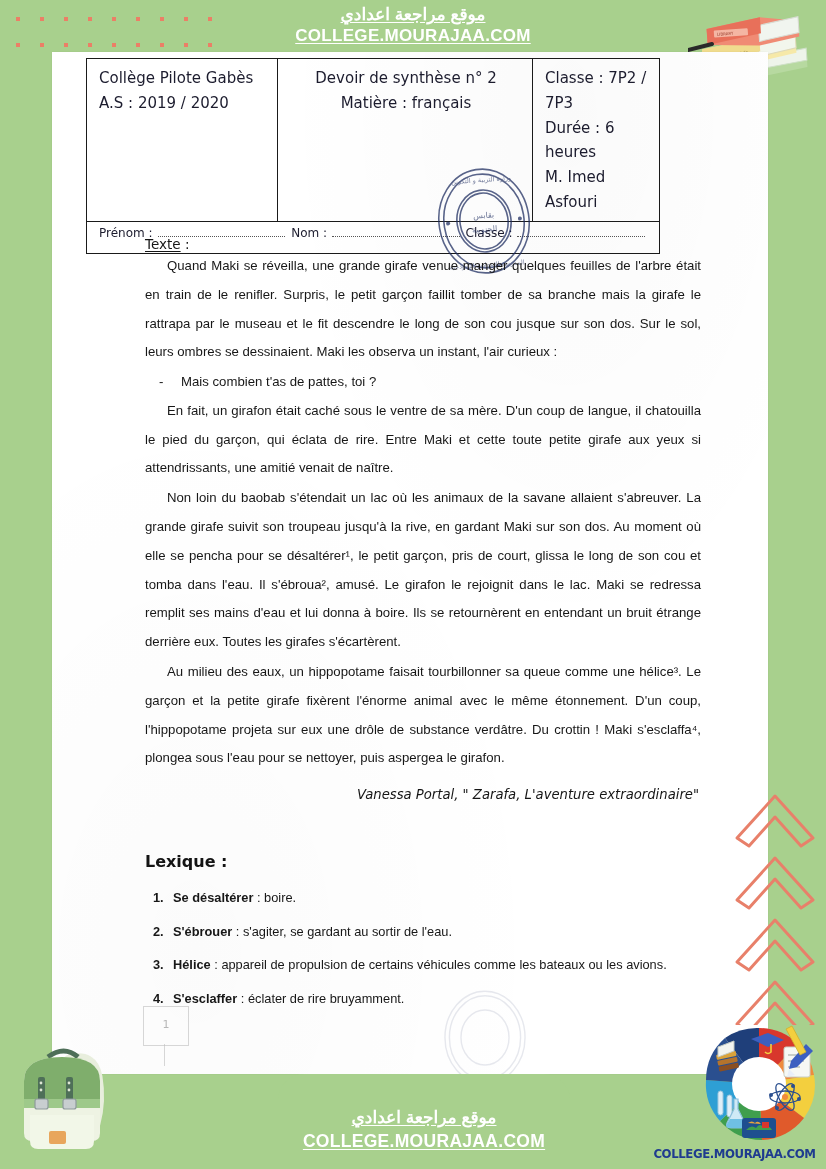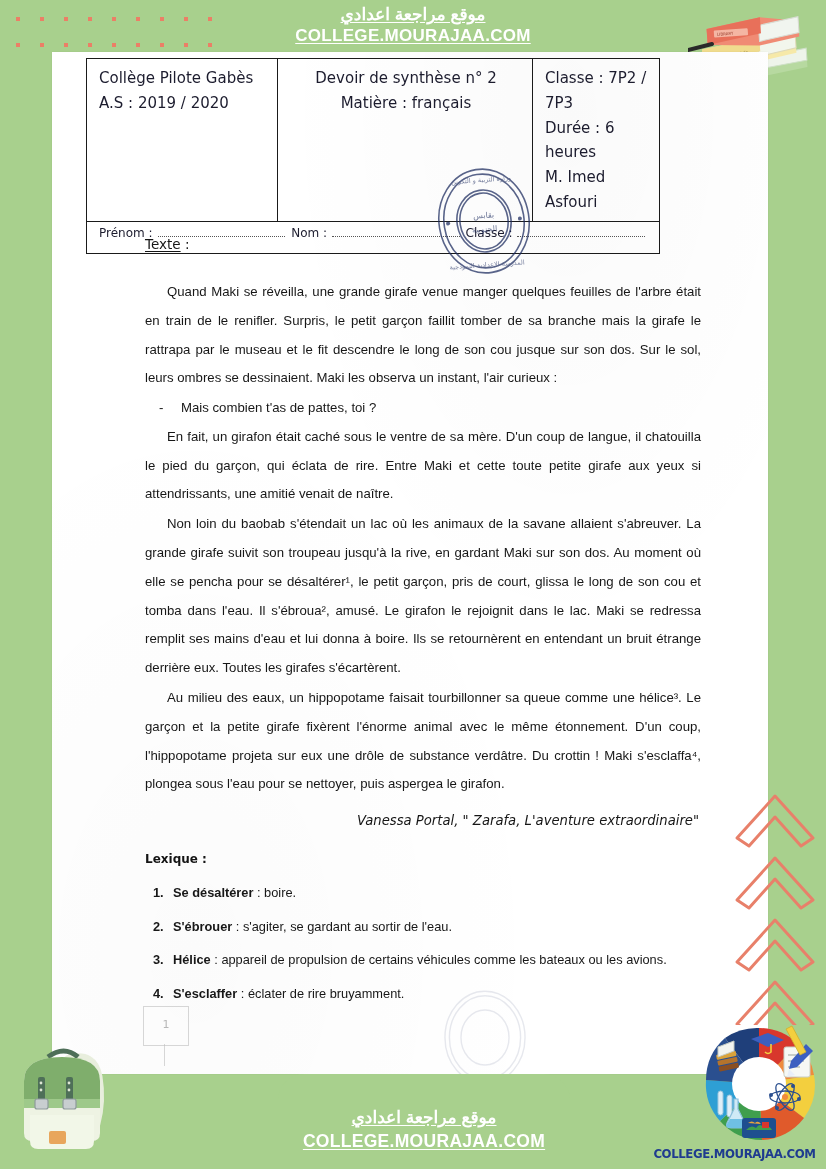--- a/index.html
+++ b/index.html
@@ -166,7 +166,6 @@
     font-family: "DejaVu Sans", sans-serif;
     font-size: 13.5px;
     color: #161616;
-    margin-bottom: 26px;
   }
   .texte-label u { text-underline-offset: 2px; }
 

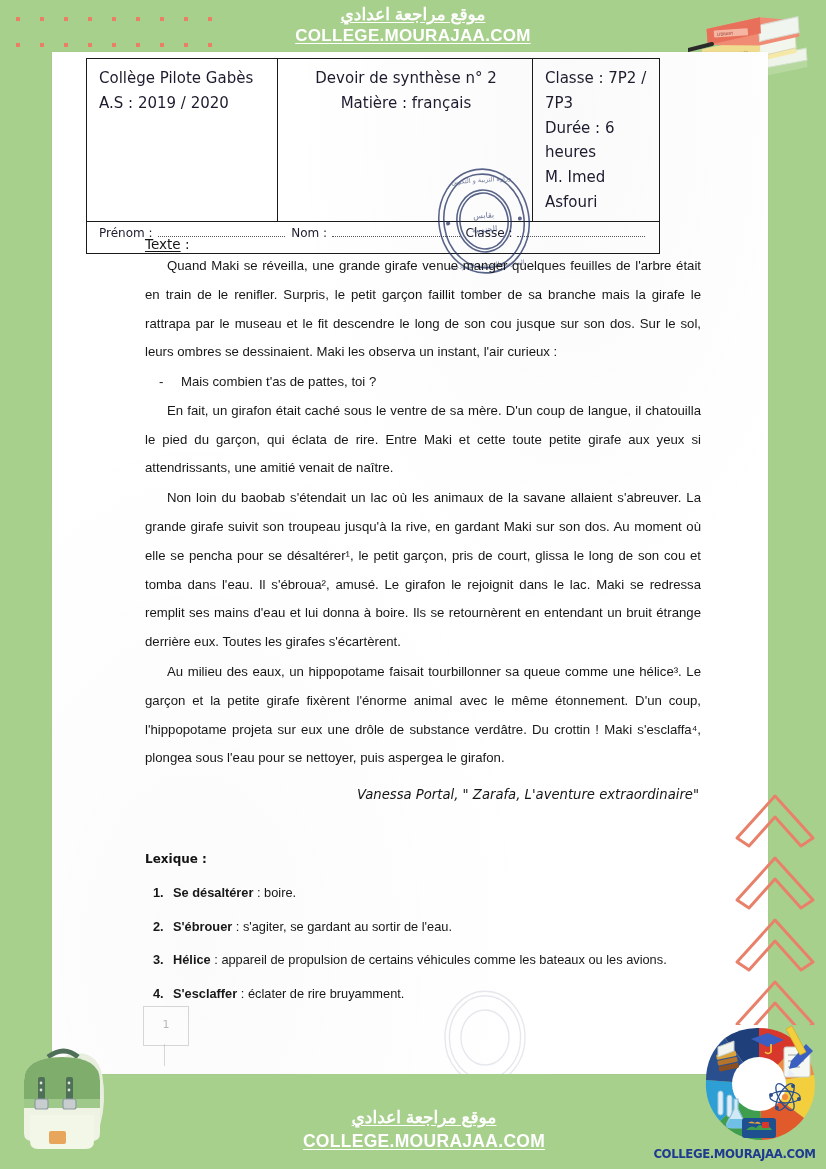--- a/index.html
+++ b/index.html
@@ -210,7 +210,7 @@
   }
   .lexique-title {
     font-family: "DejaVu Sans", sans-serif;
-    font-size: 12px;
+    font-size: 16px;
     font-weight: bold;
     color: #141414;
     margin-bottom: 18px;

